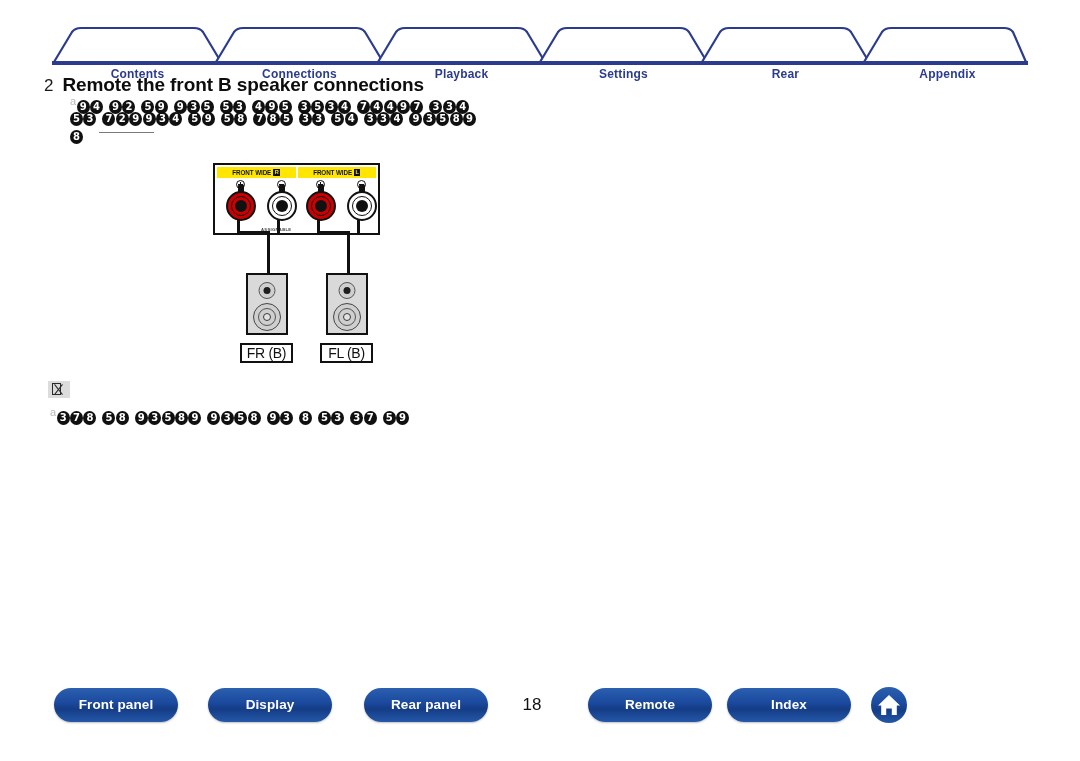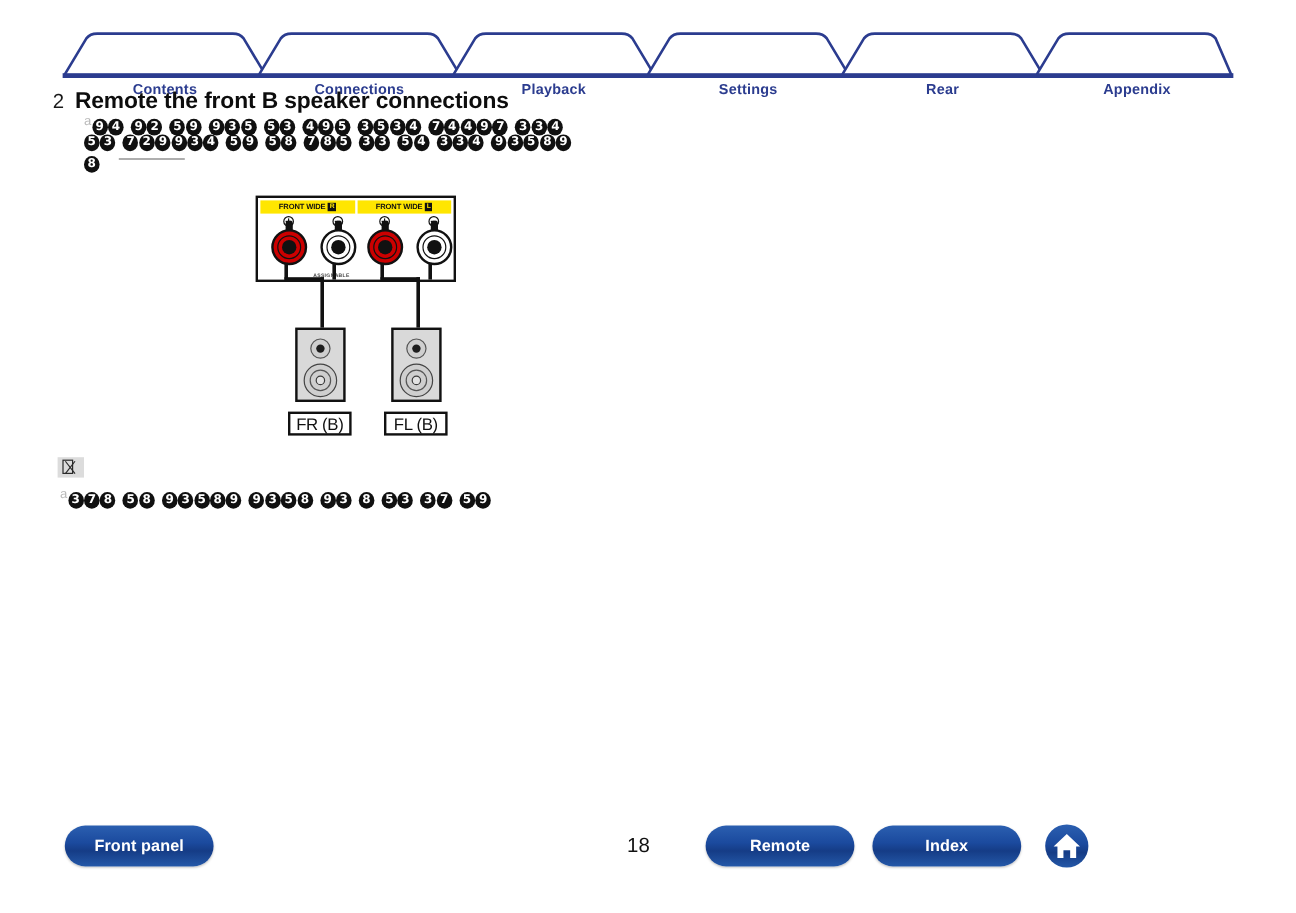--- a/index.html
+++ b/index.html
@@ -515,6 +515,7 @@
 
 <div class="footer">
   <div class="pill" style="left:54px;">Front panel</div>
+  <div class="pill" style="left:208px;">Display</div>
   <div class="page-num">18</div>
   <div class="pill" style="left:588px;">Remote</div>
   <div class="pill" style="left:727px;">Index</div>

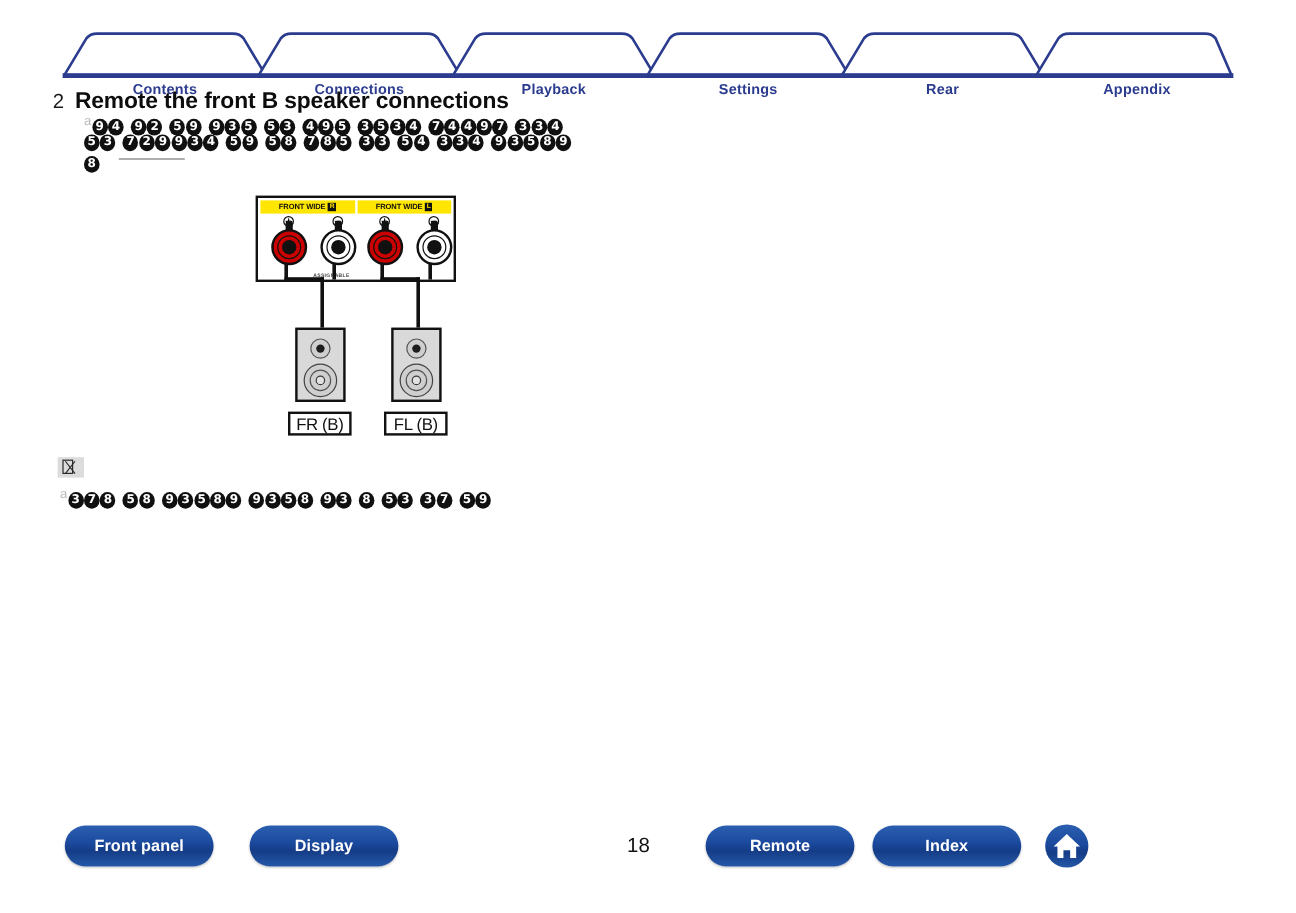--- a/index.html
+++ b/index.html
@@ -516,6 +516,7 @@
 <div class="footer">
   <div class="pill" style="left:54px;">Front panel</div>
   <div class="pill" style="left:208px;">Display</div>
+  <div class="pill" style="left:364px;">Rear panel</div>
   <div class="page-num">18</div>
   <div class="pill" style="left:588px;">Remote</div>
   <div class="pill" style="left:727px;">Index</div>

